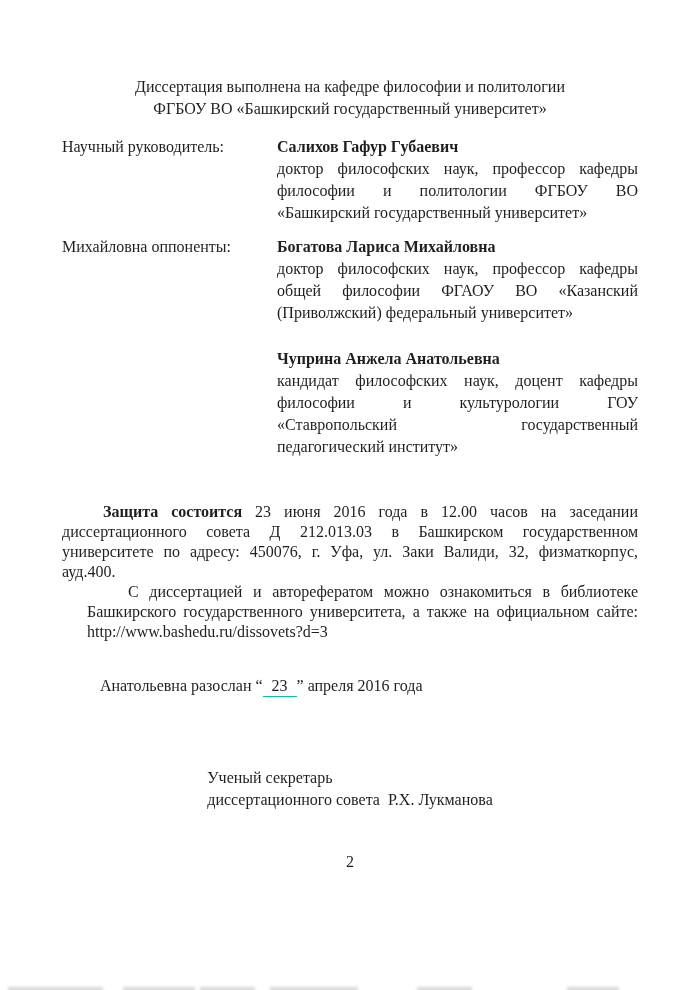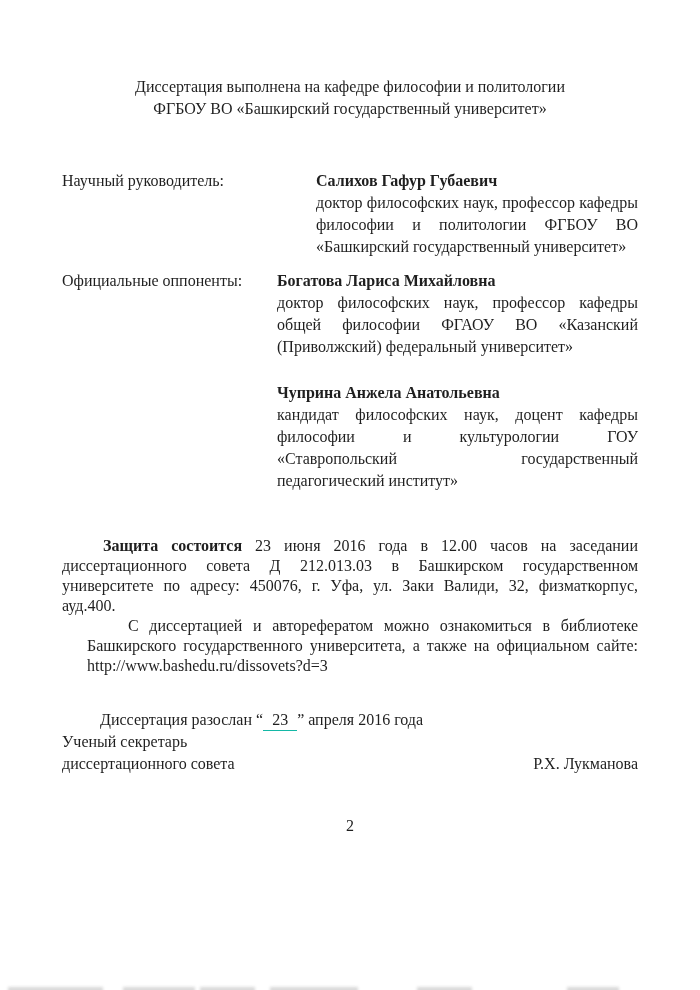--- a/index.html
+++ b/index.html
@@ -38,7 +38,7 @@
   .row-content {
     width: 361px;
   }
-  .row-supervisor { margin-top: 50px; gap: 39px; }
+  .row-supervisor { margin-top: 16px; }
   .row-opponents  { margin-top: 12px; }
   .row-leading    { margin-top: 4px; }
   .opponent-block-second { margin-top: 24px; }

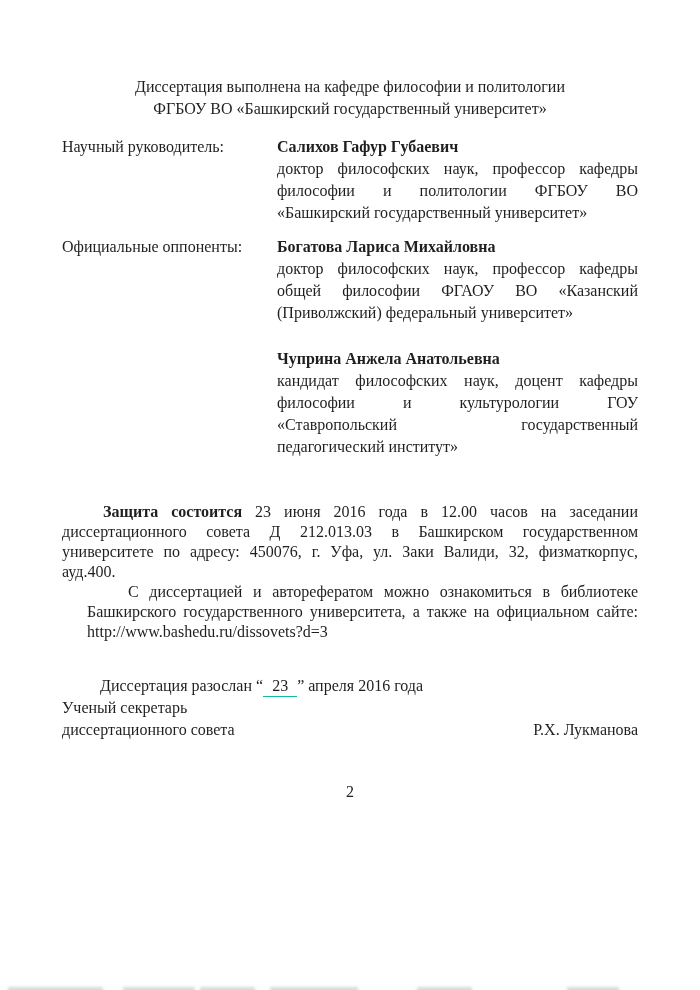--- a/index.html
+++ b/index.html
@@ -119,7 +119,7 @@
     </div>
 
     <div class="row row-opponents">
-      <div class="row-label">Официальные оппоненты:</div>
+      <div class="row-label">Михайловна оппоненты:</div>
       <div class="row-content">
         <div>
           <div class="b">Богатова Лариса Михайловна</div>

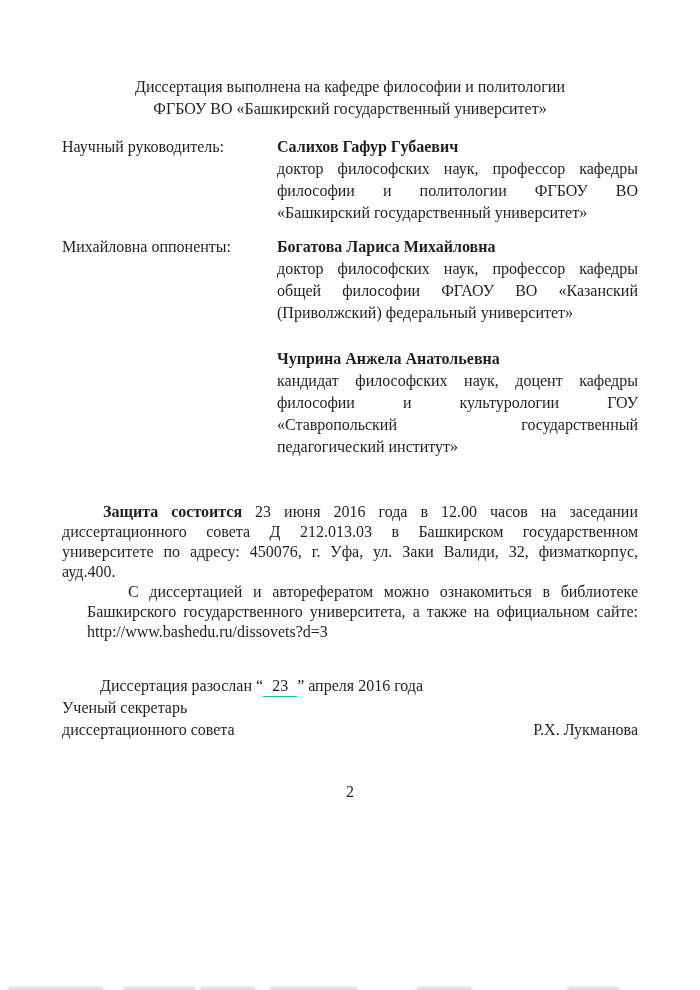--- a/index.html
+++ b/index.html
@@ -152,7 +152,7 @@
     </div>
 
     <div class="dispatch">
-      <span>Диссертация разослан “</span><span class="dispatch-value">23</span><span>” апреля 2016 года</span>
+      <span>Анатольевна разослан “</span><span class="dispatch-value">23</span><span>” апреля 2016 года</span>
     </div>
 
     <div class="signoff">

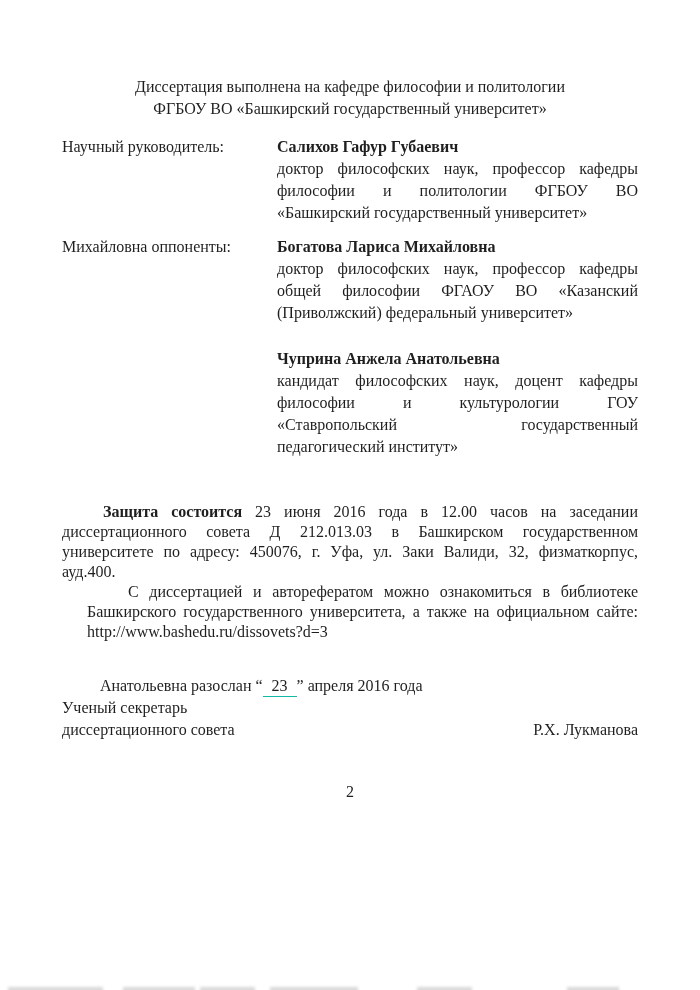--- a/index.html
+++ b/index.html
@@ -68,8 +68,9 @@
   }
   
   .signoff {
+    margin-top: 70px;
     display: flex;
-    justify-content: space-between;
+    justify-content: center;
     align-items: flex-end;
     line-height: 22px;
     gap: 8px;

